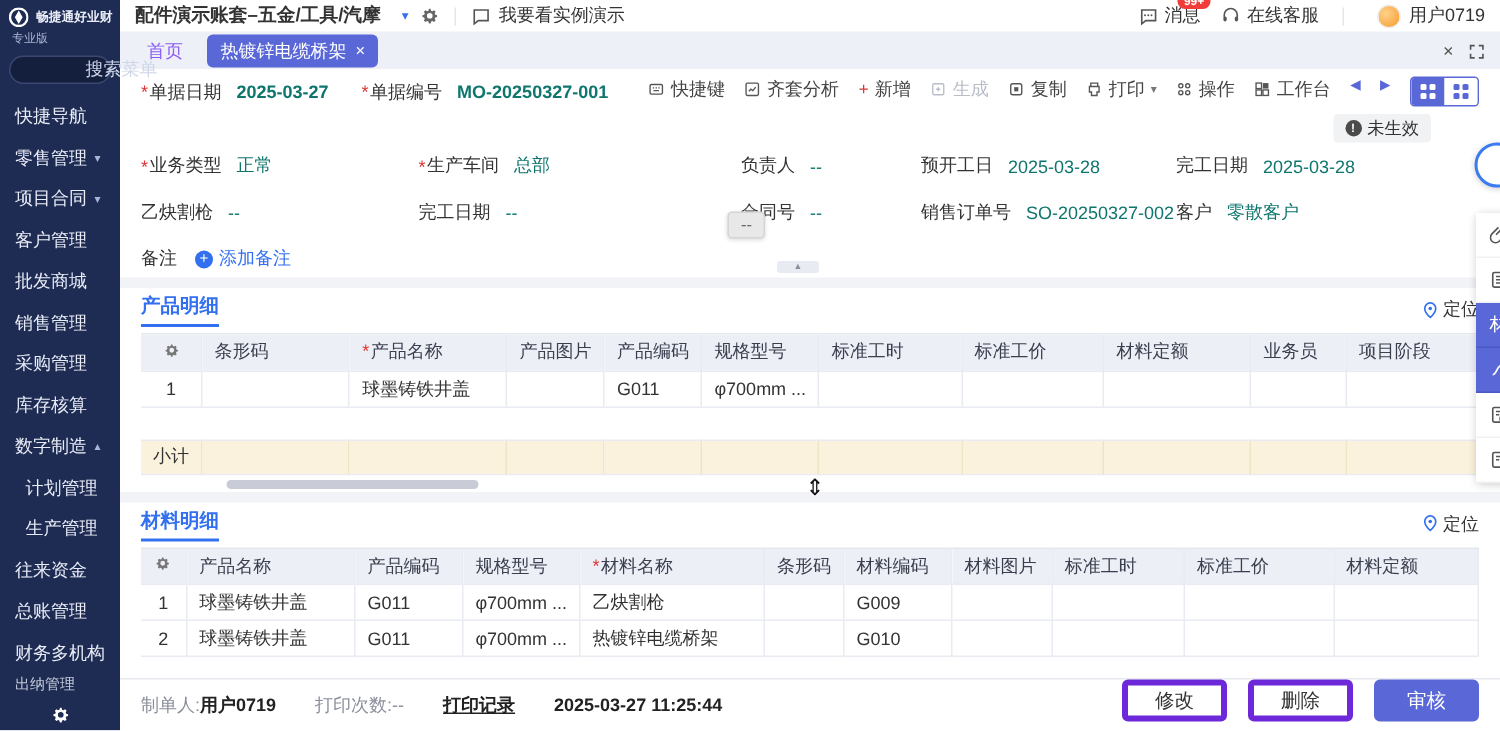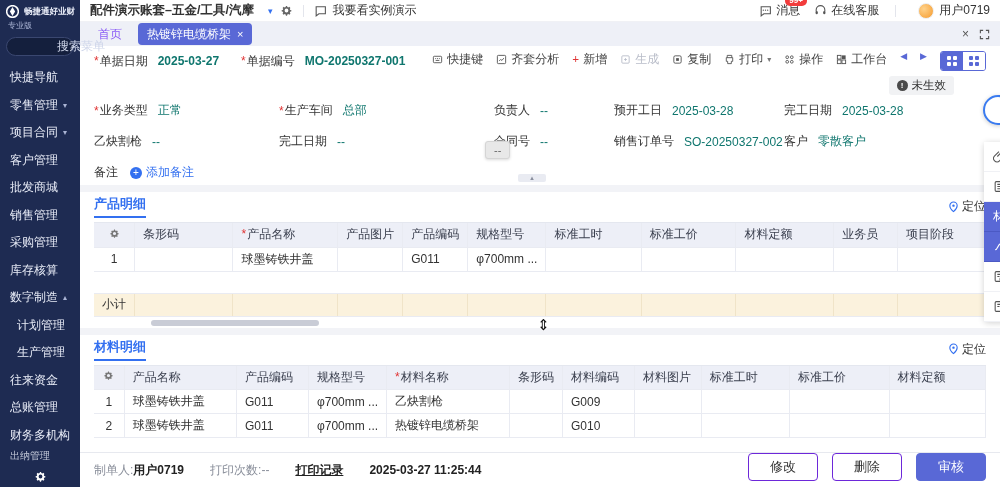--- a/index.html
+++ b/index.html
@@ -100,7 +100,7 @@
   .f-strong { color:#222; font-weight:bold; }
   .print-log { color:#222; font-weight:bold; text-decoration:underline; cursor:pointer; }
   .f-buttons { margin-left:auto; display:flex; gap:14px; }
-  .btn { min-width:70px; height:28px; border-radius:4px; border:1px solid #6d28d9; background:#fff; font-size:13px; color:#333; display:flex; align-items:center; justify-content:center; cursor:pointer; }
+  .btn { min-width:70px; height:28px; border-radius:4px; border:4px solid #6d28d9; background:#fff; font-size:13px; color:#333; display:flex; align-items:center; justify-content:center; cursor:pointer; }
   .btn.primary { background:#5968d6; border-color:#5968d6; color:#fff; }
 
   

